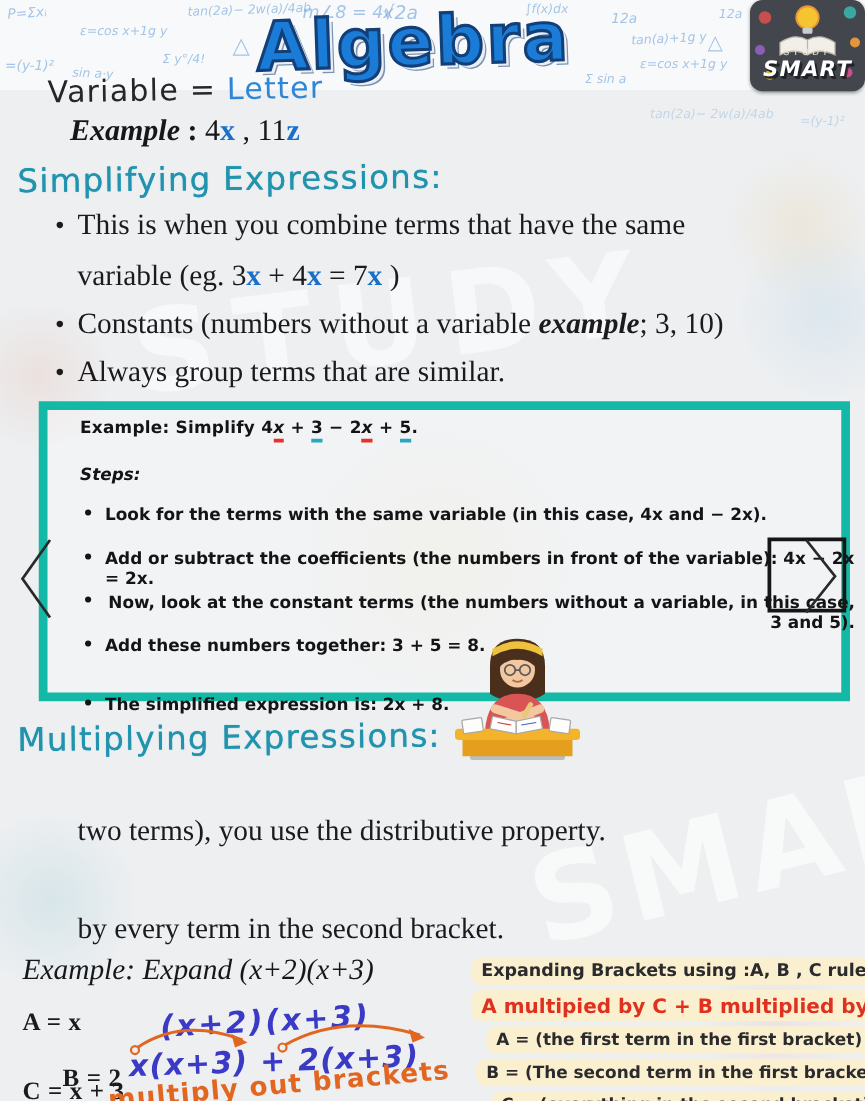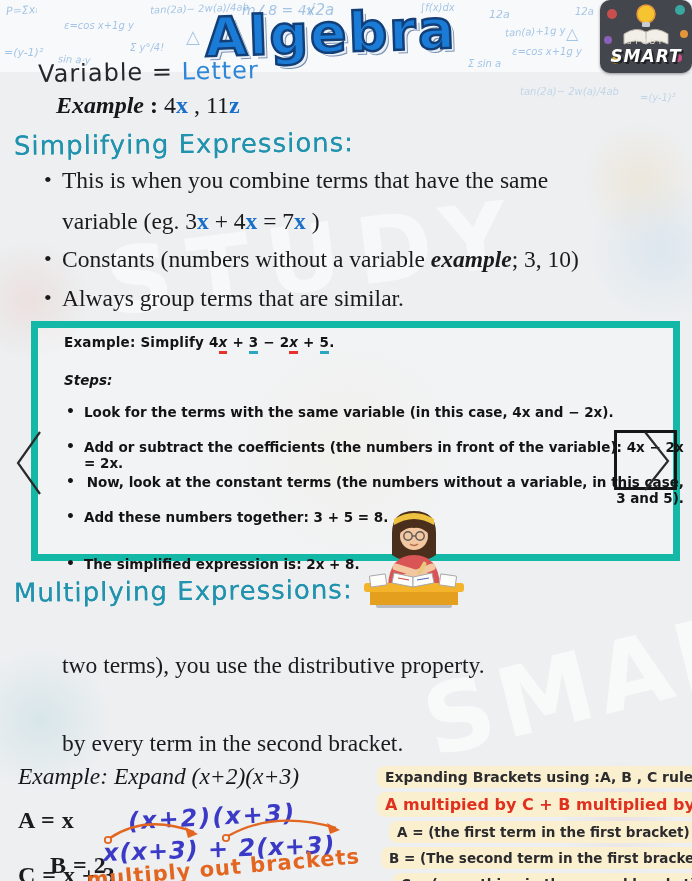--- a/index.html
+++ b/index.html
@@ -84,7 +84,7 @@
   
   #expand-line { position:absolute; left:18px; top:763px; z-index:3; font-size:23.5px;
     font-style:italic; color:#17171a; }
-  .def { position:absolute; left:18px; z-index:3; font-size:24px; font-weight:bold; letter-spacing:.5px; }
+  .def { position:absolute; left:18px; z-index:3; font-size:20px; font-weight:bold; letter-spacing:.5px; }
   #def-0 { top:807px; } #def-1 { top:852px;margin-left:32px; } #def-2 { top:862px; }
   .handblue { position:absolute; z-index:4; font-family:"DejaVu Sans", sans-serif;
     font-weight:bold; font-style:italic; color:#3b3ac6; white-space:nowrap; }

